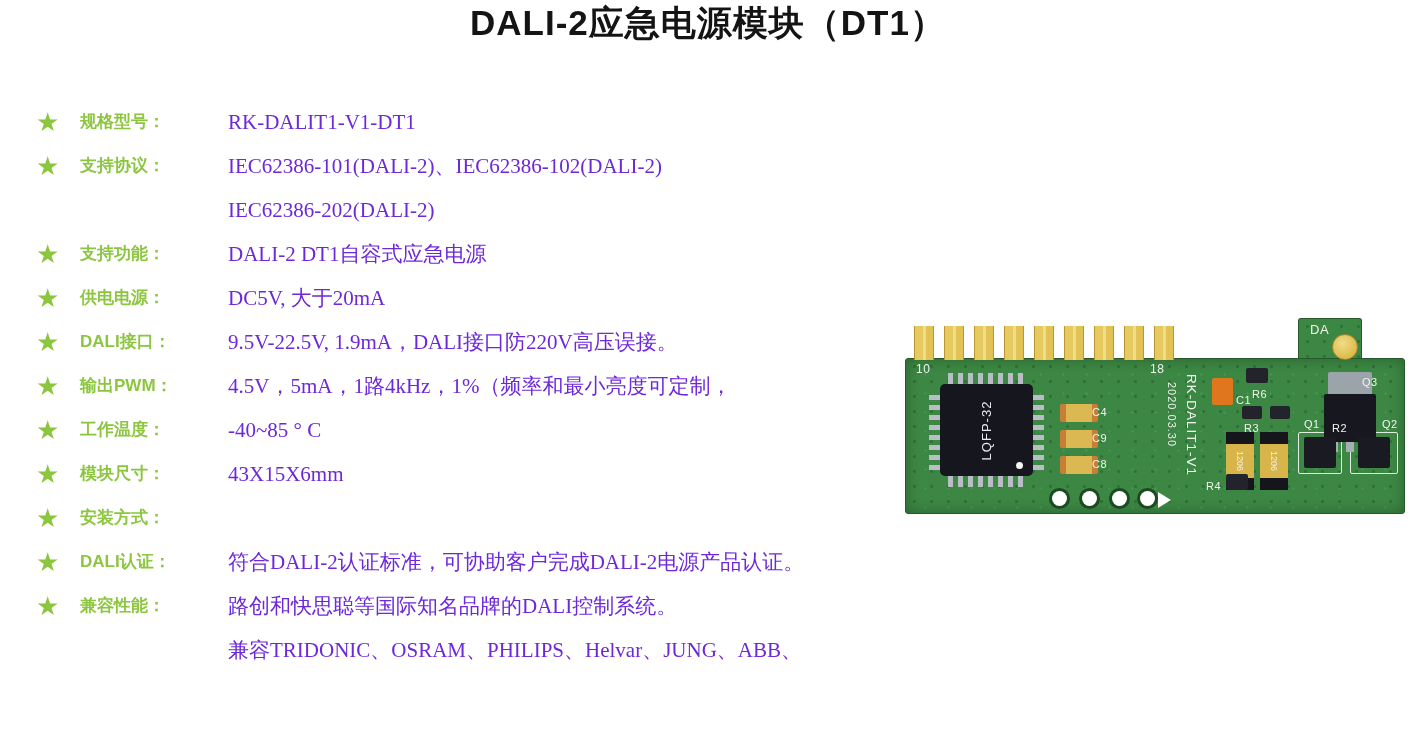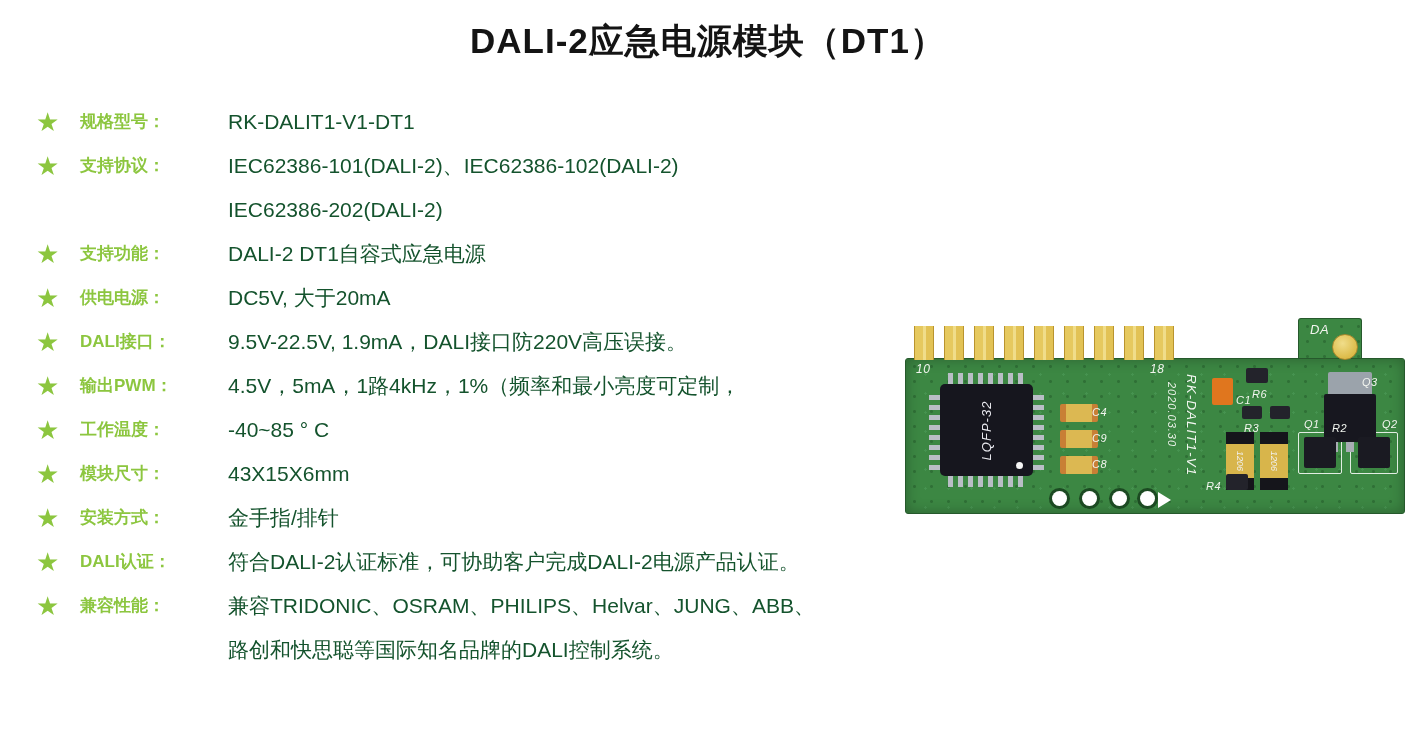--- a/index.html
+++ b/index.html
@@ -6,7 +6,7 @@
   html,body { width:1416px; height:750px; background:#ffffff; overflow:hidden;
     font-family:"Liberation Sans","DejaVu Sans",sans-serif; position:relative; }
 
-  .title { padding-top:18px; text-align:center; font-size:35px; font-weight:700;
+  .title { text-align:center; font-size:35px; font-weight:700;
     color:#141414; letter-spacing:1px; }
 
   .specs { position:absolute; left:36px; top:100px; width:880px; }

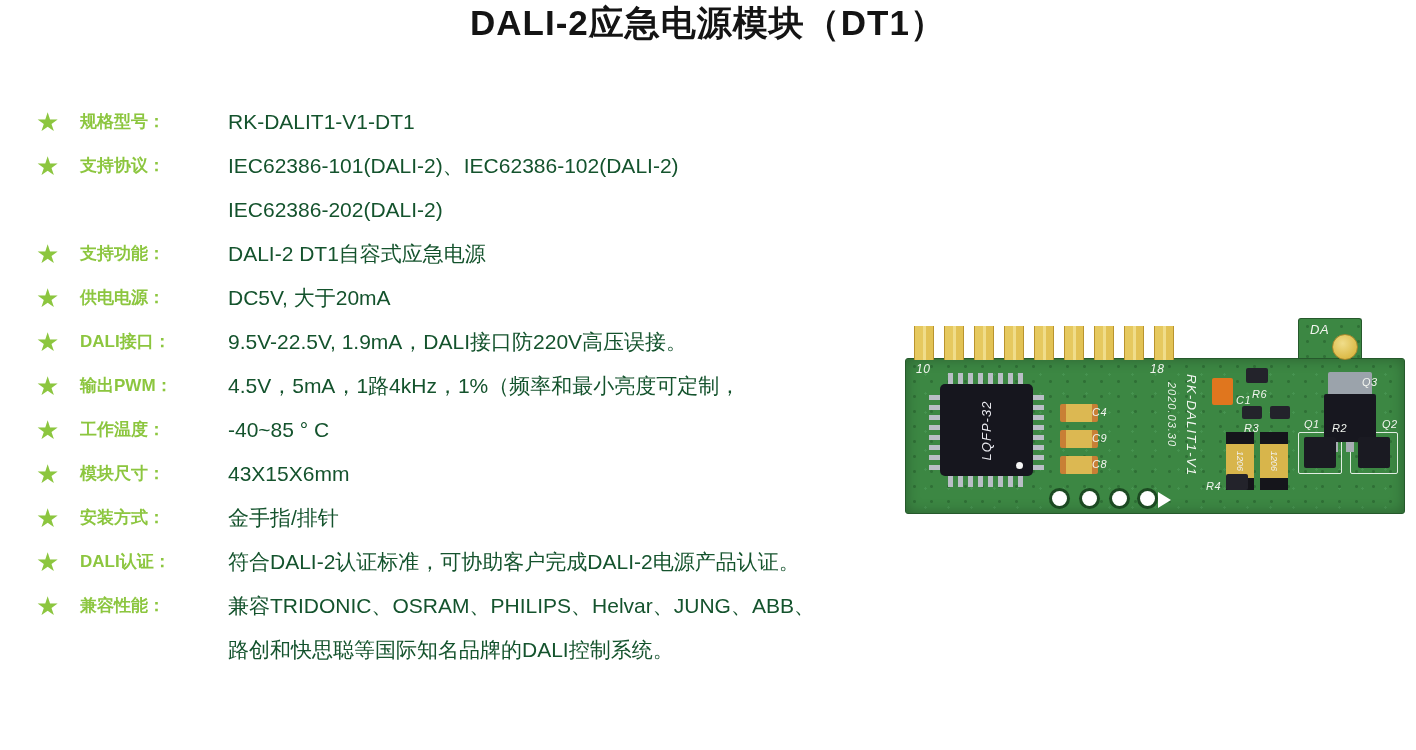--- a/index.html
+++ b/index.html
@@ -15,7 +15,7 @@
   .label { width:148px; font-size:17px; font-weight:700; color:#8CC63F;
     line-height:44px; white-space:nowrap; }
   .value { flex:1; }
-  .value .line { font-size:21px; color:#14532d; line-height:44px; white-space:nowrap; }
+  .value .line { font-size:21px; color:#6d28d9; line-height:44px; white-space:nowrap;font-family:Liberation Serif, serif; }
 
   
   .pcb { position:absolute; left:900px; top:316px; width:512px; height:204px;font-style:italic; }

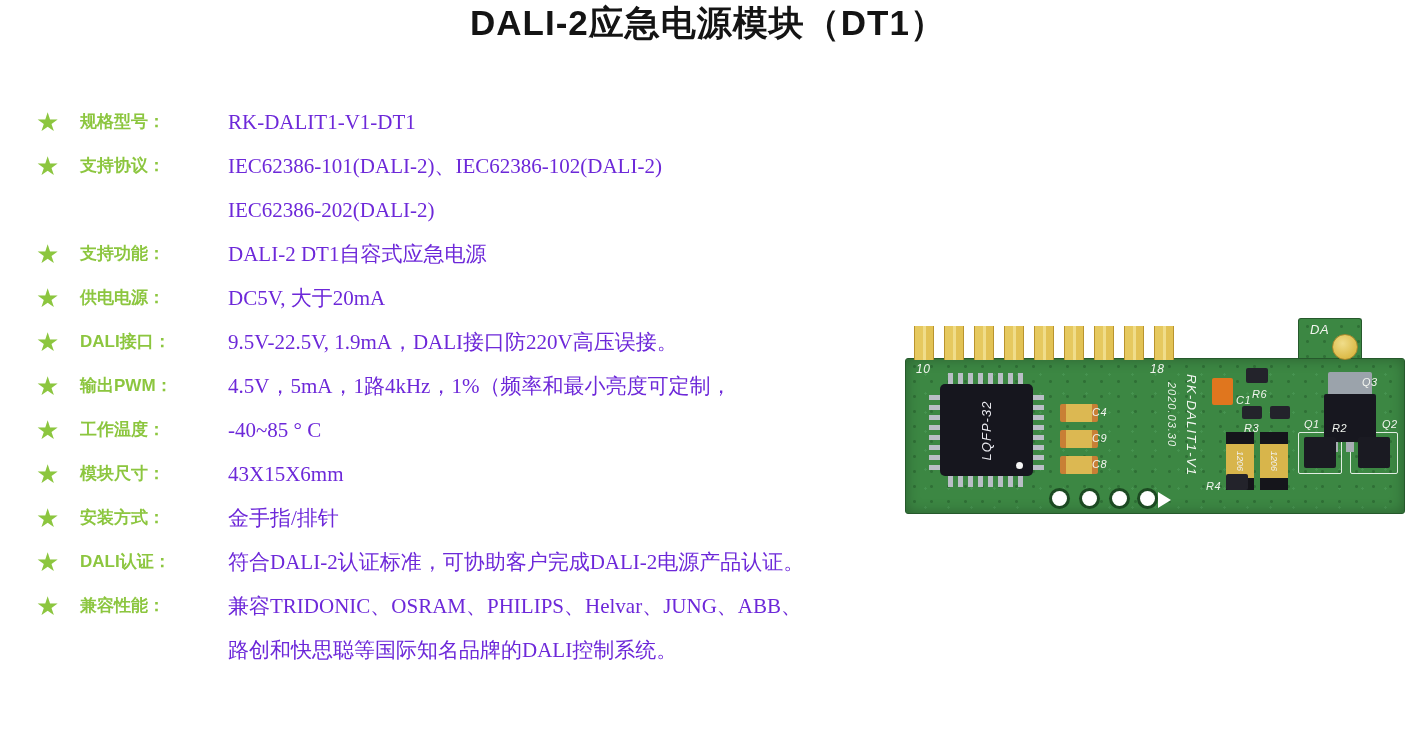--- a/index.html
+++ b/index.html
@@ -18,7 +18,7 @@
   .value .line { font-size:21px; color:#6d28d9; line-height:44px; white-space:nowrap;font-family:Liberation Serif, serif; }
 
   
-  .pcb { position:absolute; left:900px; top:316px; width:512px; height:204px;font-style:italic; }
+  .pcb { position:absolute; left:900px; top:316px; width:512px; height:204px; }
   .pcb .board { position:absolute; left:5px; top:42px; width:500px; height:156px;
     background-color:#3c8743;
     background-image:radial-gradient(circle,#2f7036 1.3px,transparent 1.6px),

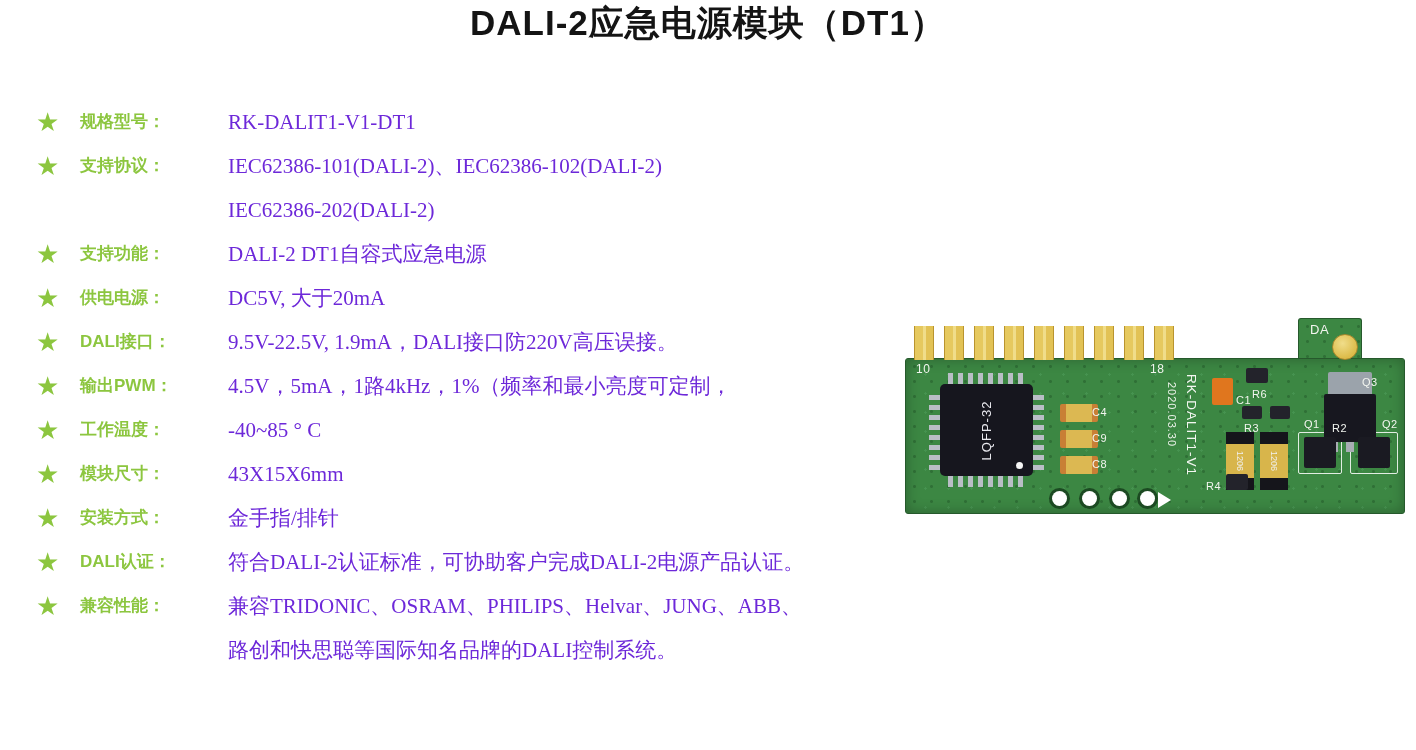--- a/index.html
+++ b/index.html
@@ -153,9 +153,6 @@
   <div class="row">
     <span class="star">★</span>
     <span class="label">安装方式：</span>
-    <div class="value">
-      <div class="line">金手指/排针</div>
-    </div>
   </div>
 
   <div class="row">

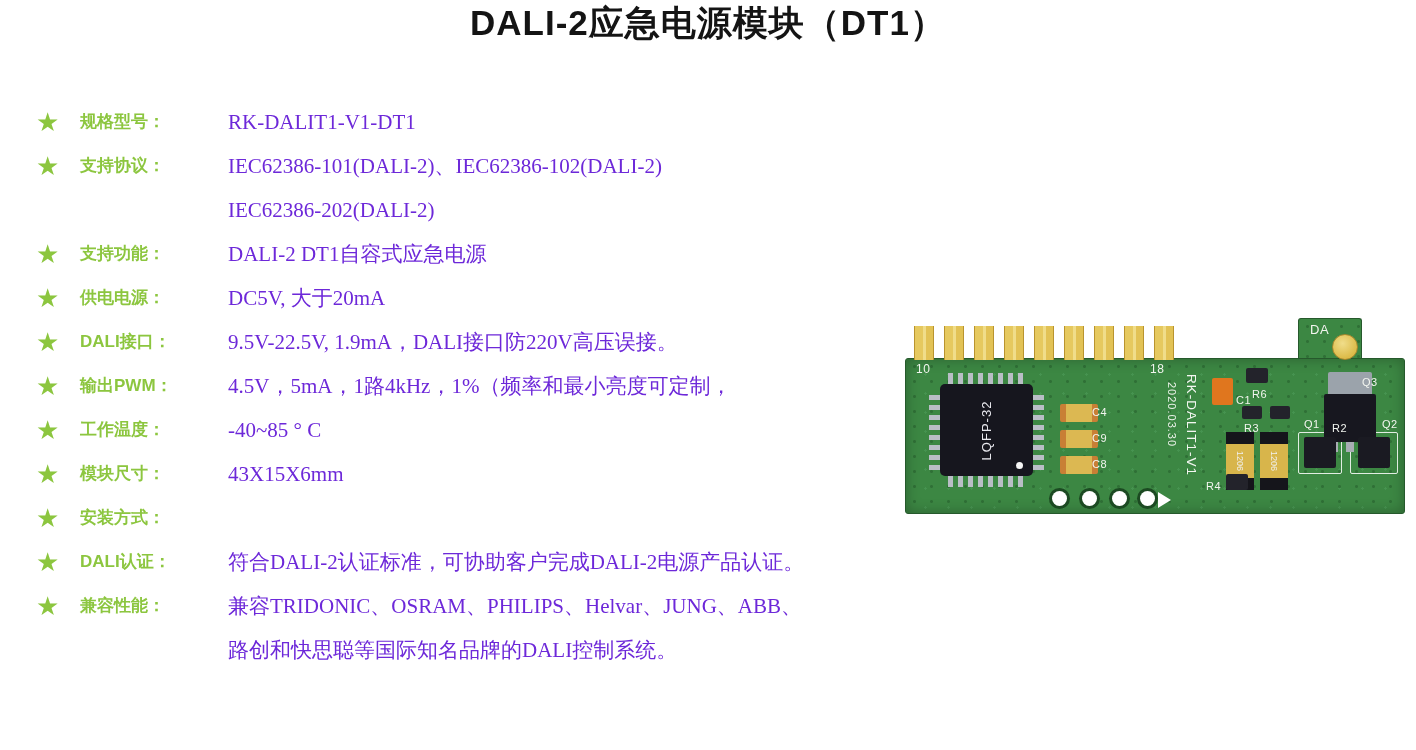--- a/index.html
+++ b/index.html
@@ -167,8 +167,8 @@
     <span class="star">★</span>
     <span class="label">兼容性能：</span>
     <div class="value">
+      <div class="line">路创和快思聪等国际知名品牌的DALI控制系统。</div>
       <div class="line">兼容TRIDONIC、OSRAM、PHILIPS、Helvar、JUNG、ABB、</div>
-      <div class="line">路创和快思聪等国际知名品牌的DALI控制系统。</div>
     </div>
   </div>
 

